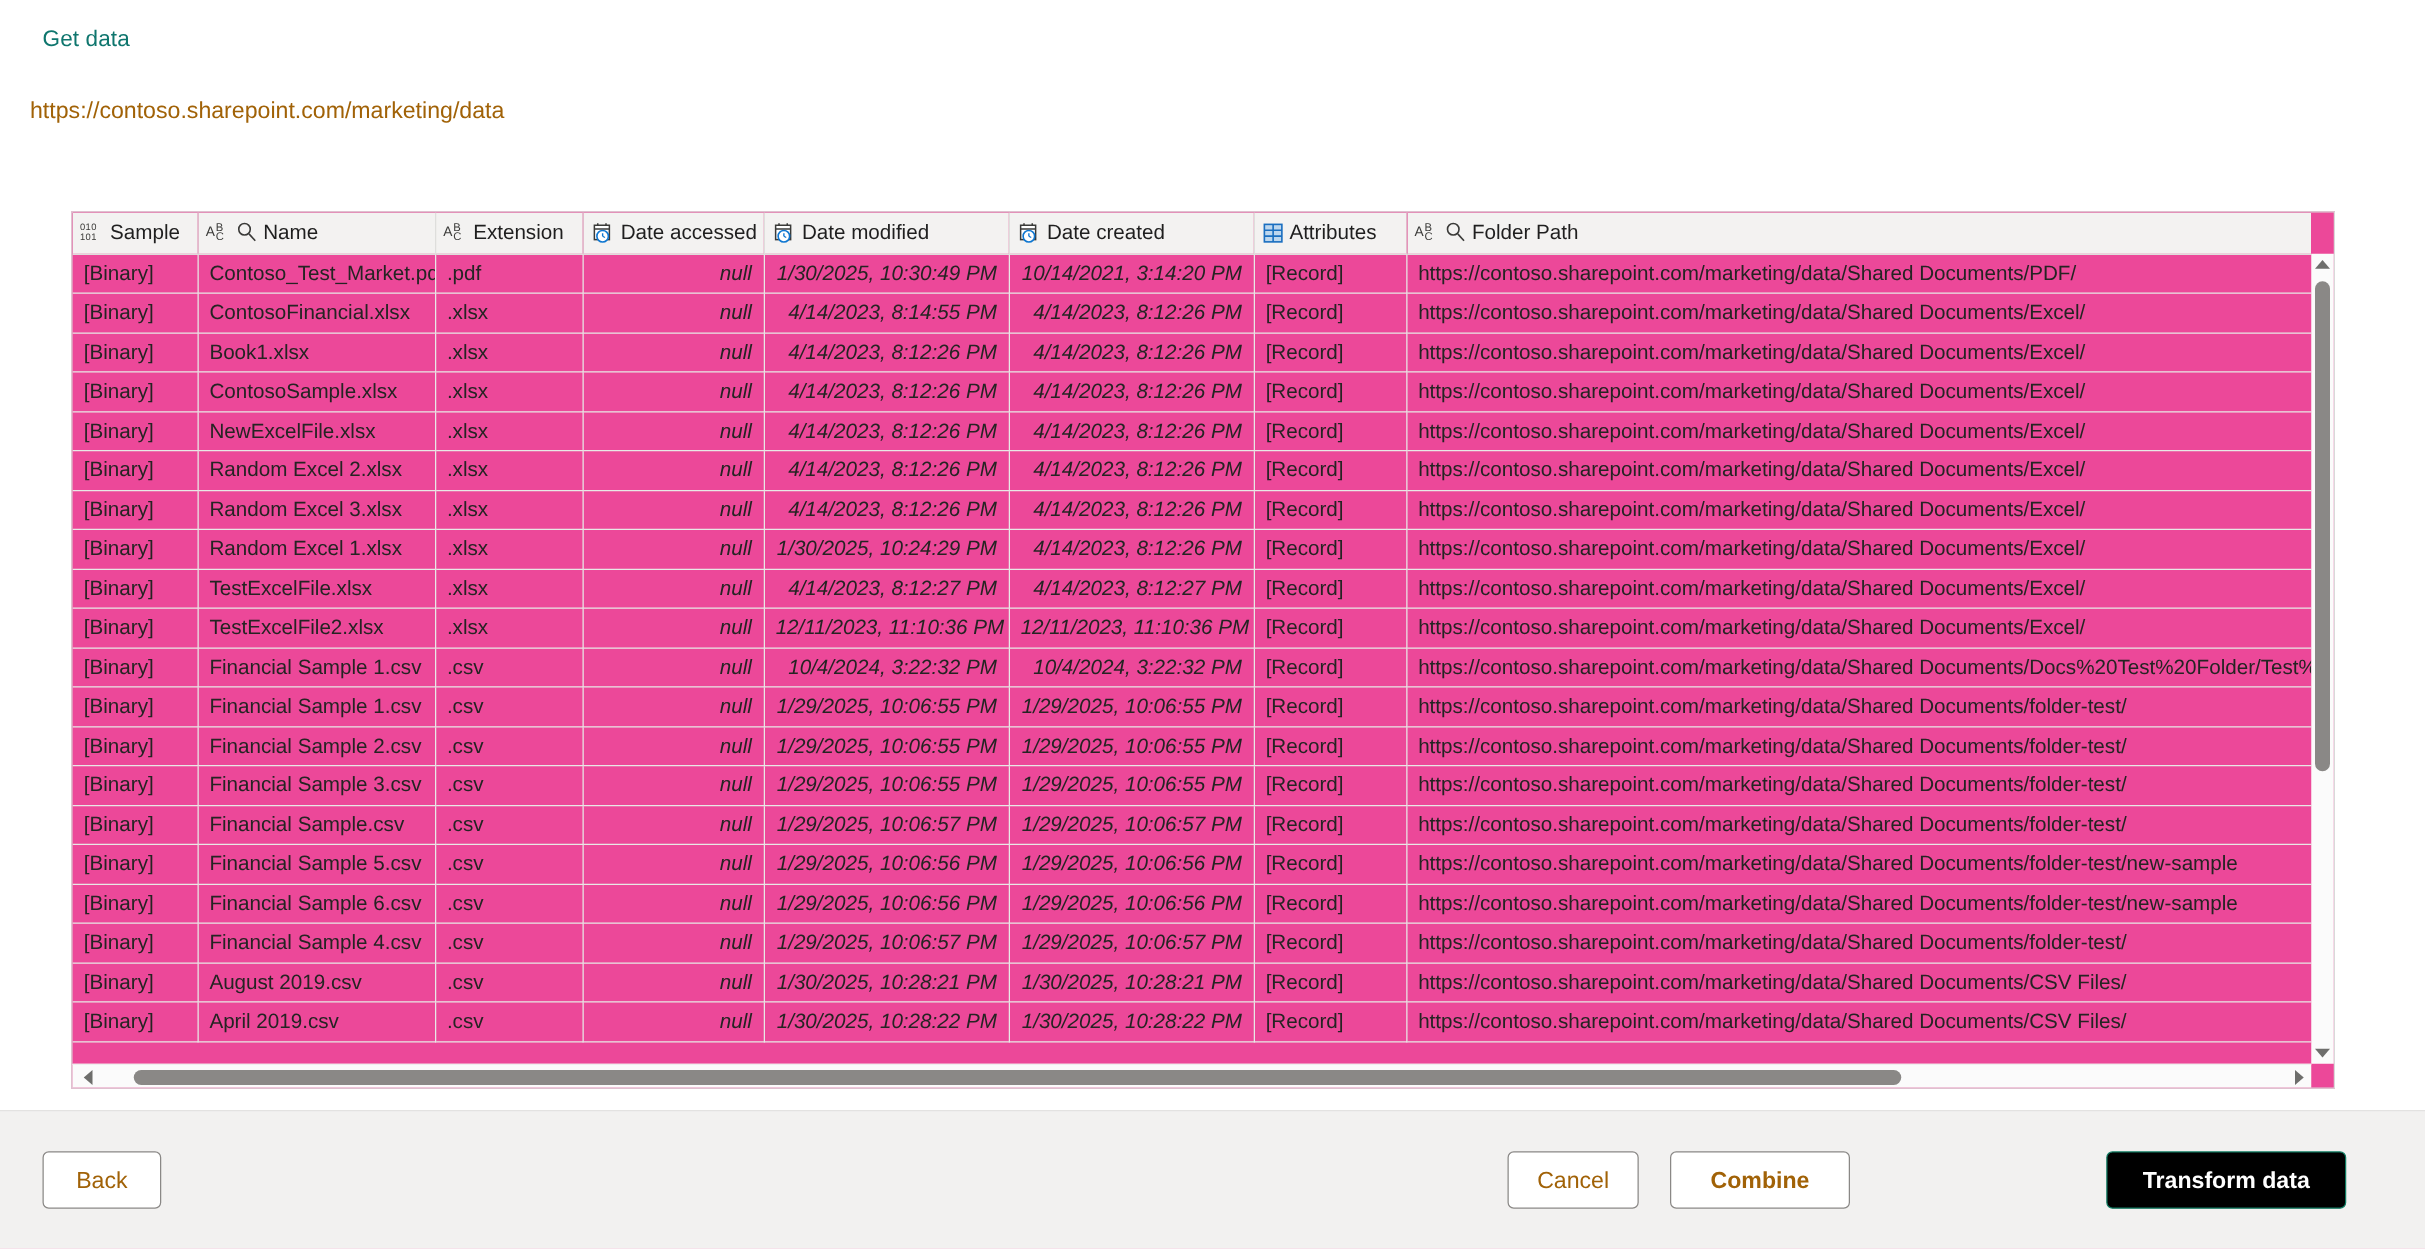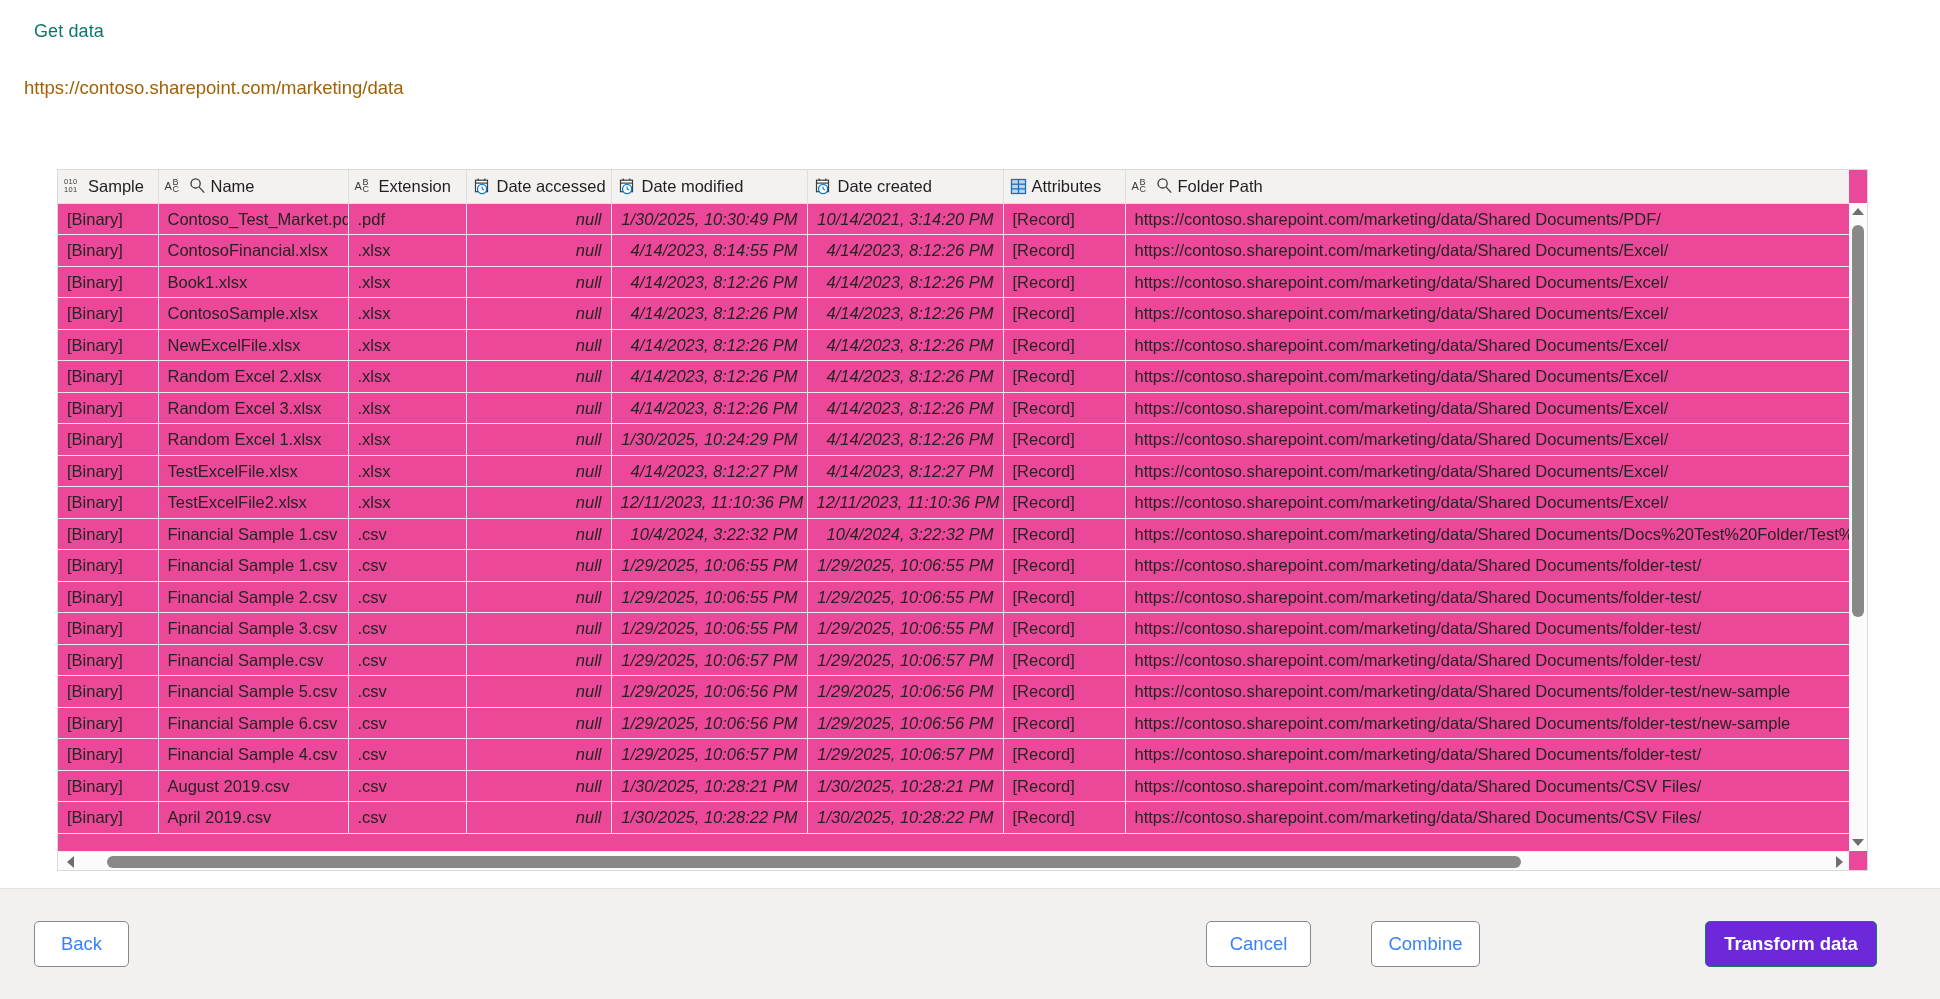--- a/index.html
+++ b/index.html
@@ -176,7 +176,7 @@
     background: #ffffff;
     font-family: "Liberation Sans", sans-serif;
     font-size: 18.5px;
-    color: #3b82f6;
+    color: #a16207;
     cursor: pointer;
     display: flex; align-items: center; justify-content: center;
     padding: 0 14px;

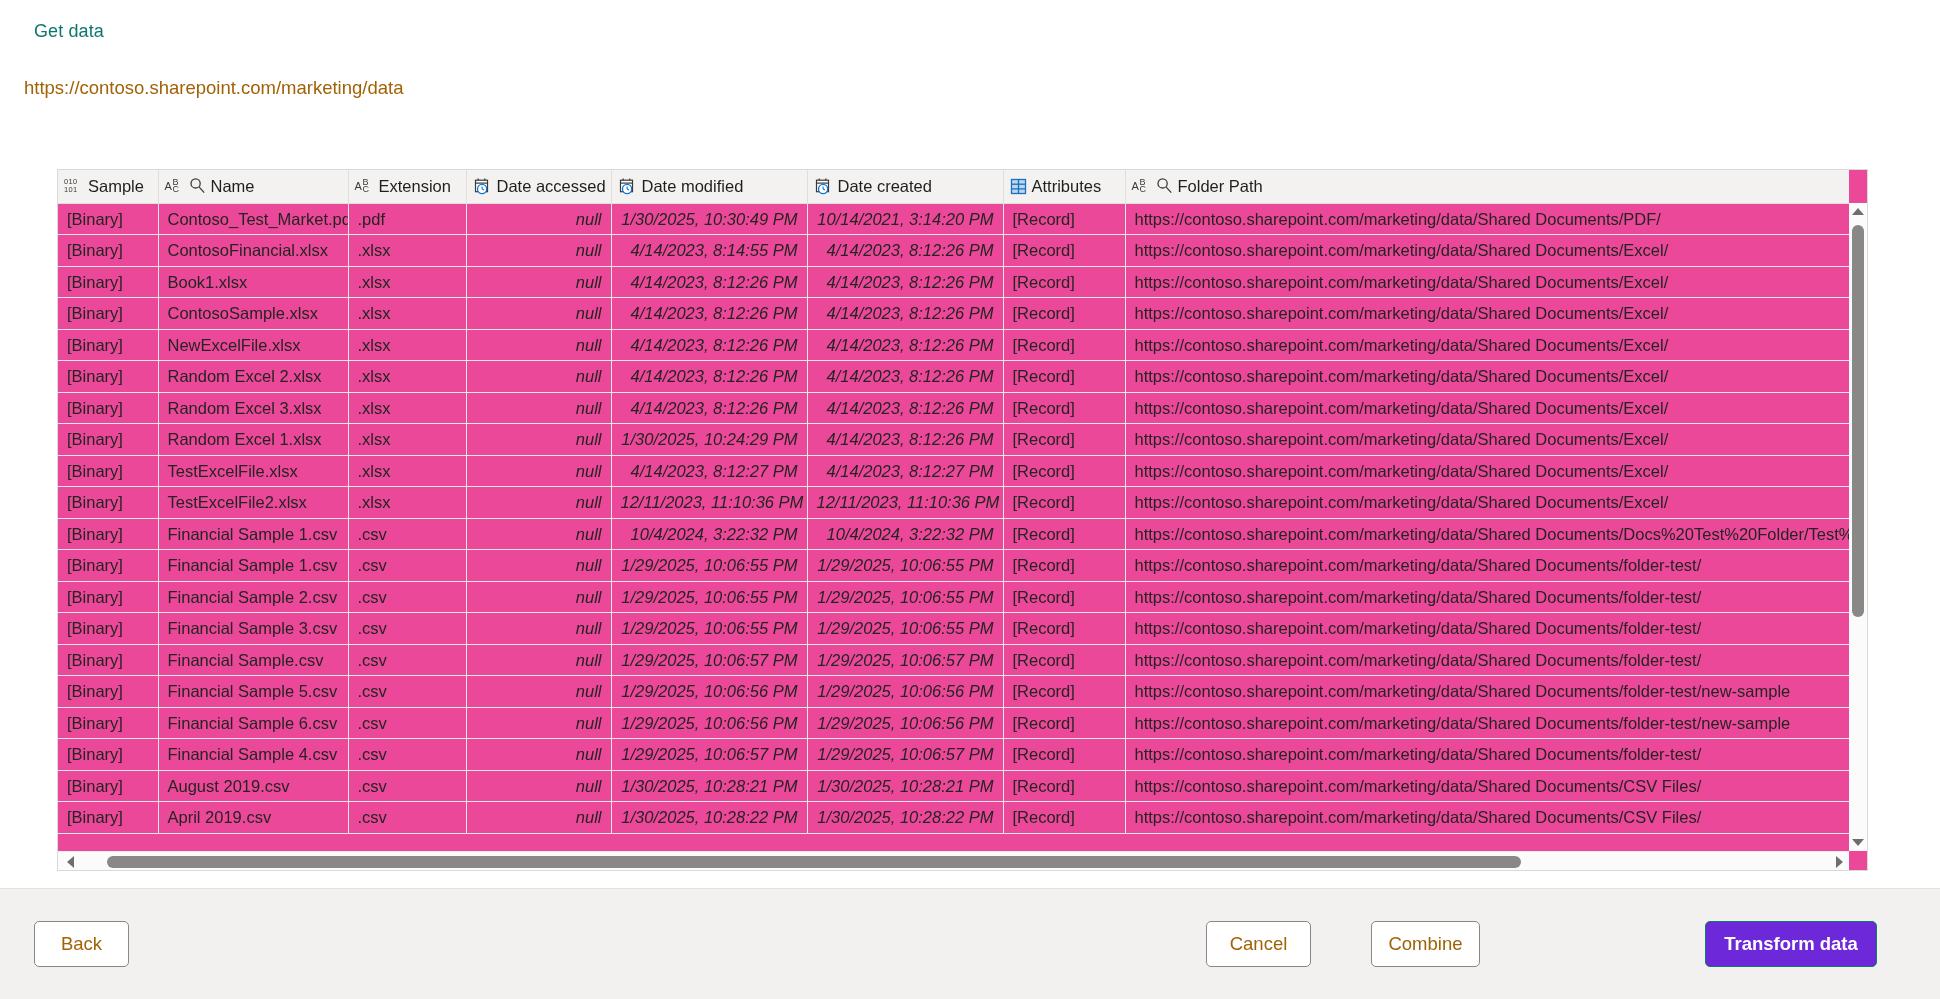--- a/index.html
+++ b/index.html
@@ -183,7 +183,7 @@
   }
   #btn-back    { left: 34px;   width: 95px; }
   #btn-cancel  { right: 629px; width: 105px; }
-  #btn-combine { right: 460px; width: 109px; }
+  #btn-combine { right: 460px; width: 144px; font-weight: bold; }
   #btn-transform {
     right: 63px; width: 172px;
     background: #6d28d9;

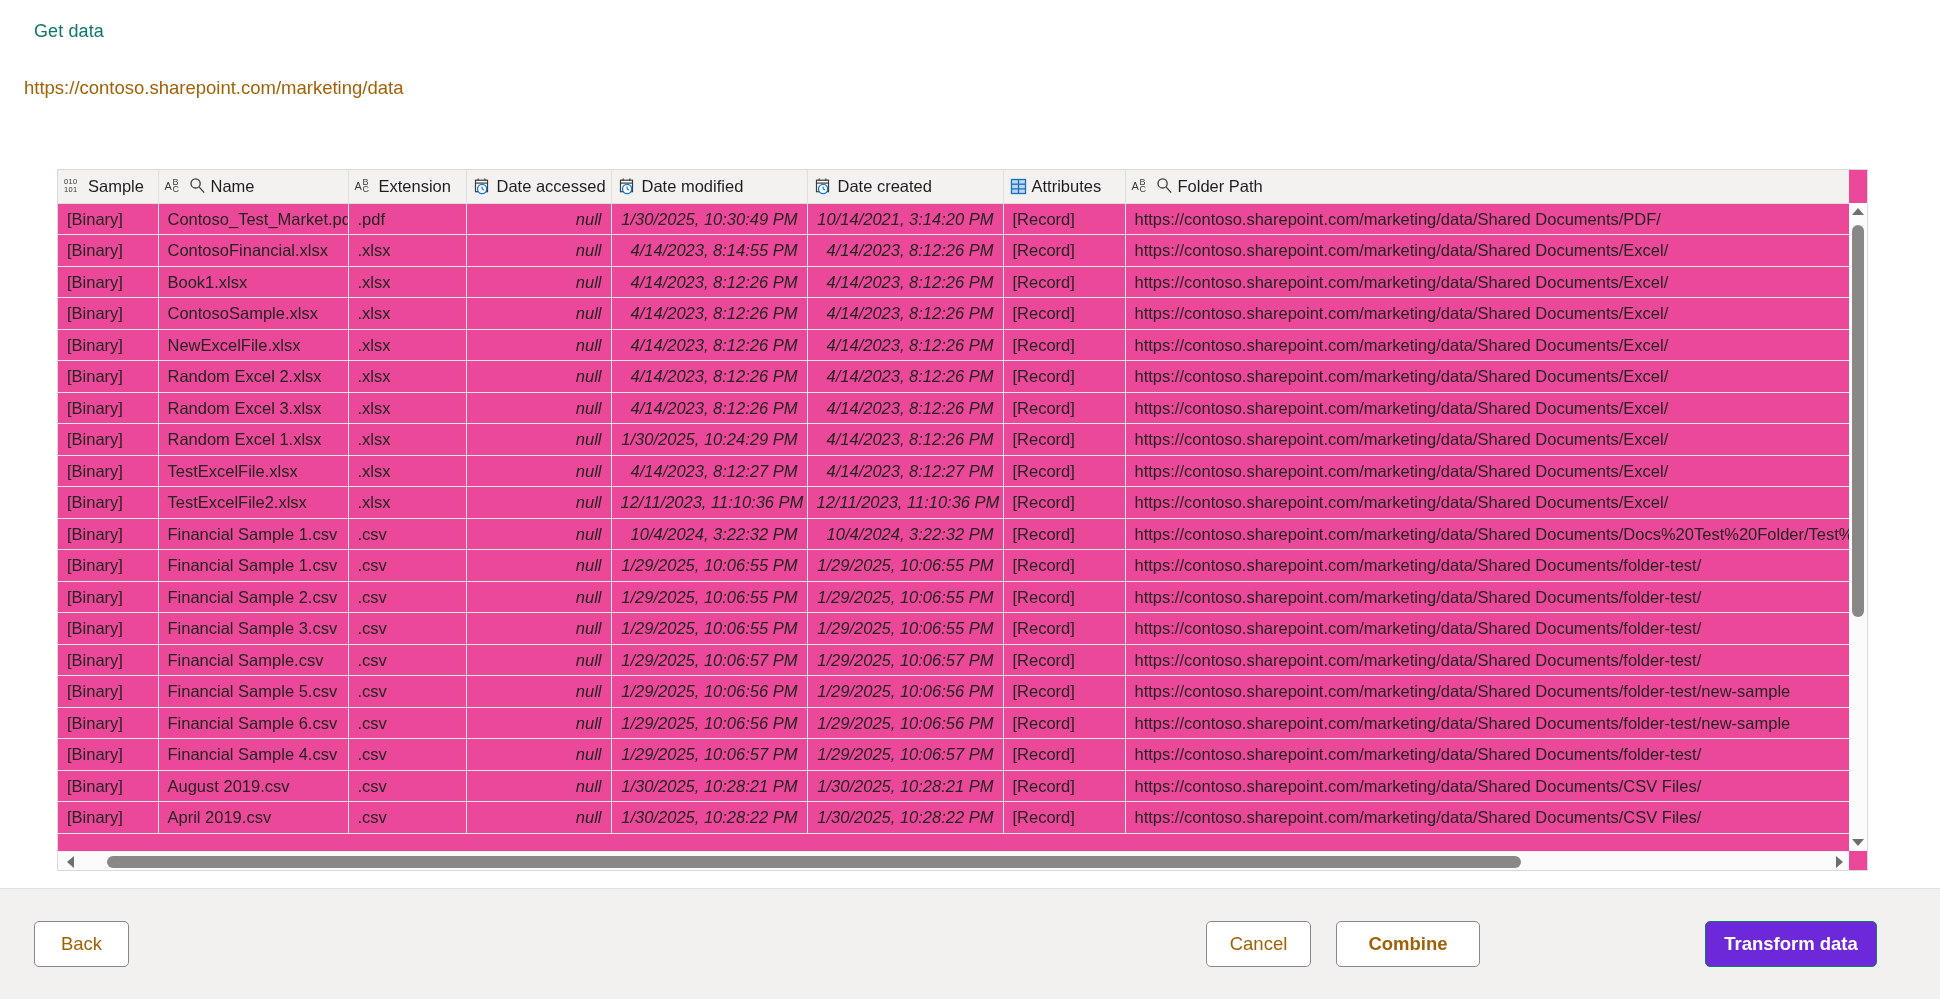--- a/index.html
+++ b/index.html
@@ -185,8 +185,8 @@
   #btn-cancel  { right: 629px; width: 105px; }
   #btn-combine { right: 460px; width: 144px; font-weight: bold; }
   #btn-transform {
-    right: 63px; width: 172px;
-    background: #6d28d9;
+    right: 63px; width: 192px;
+    background: #000000;
     border-color: #107c62;
     color: #ffffff;
     font-weight: bold;

